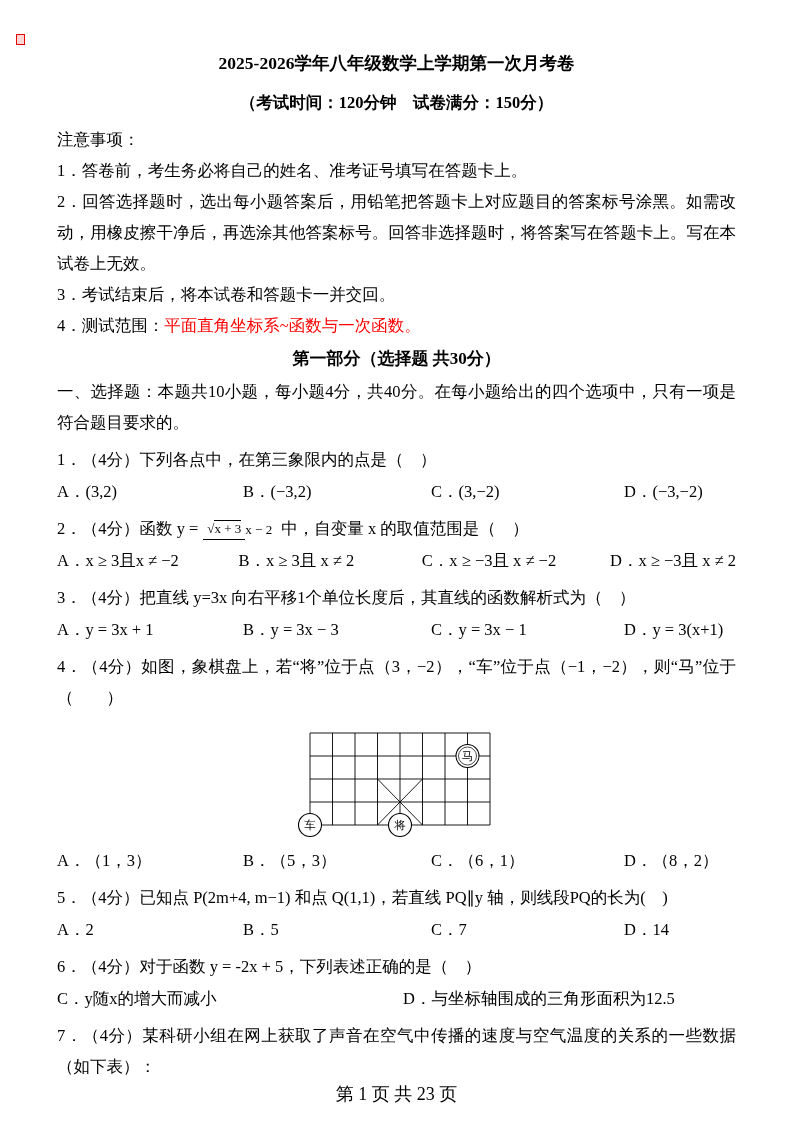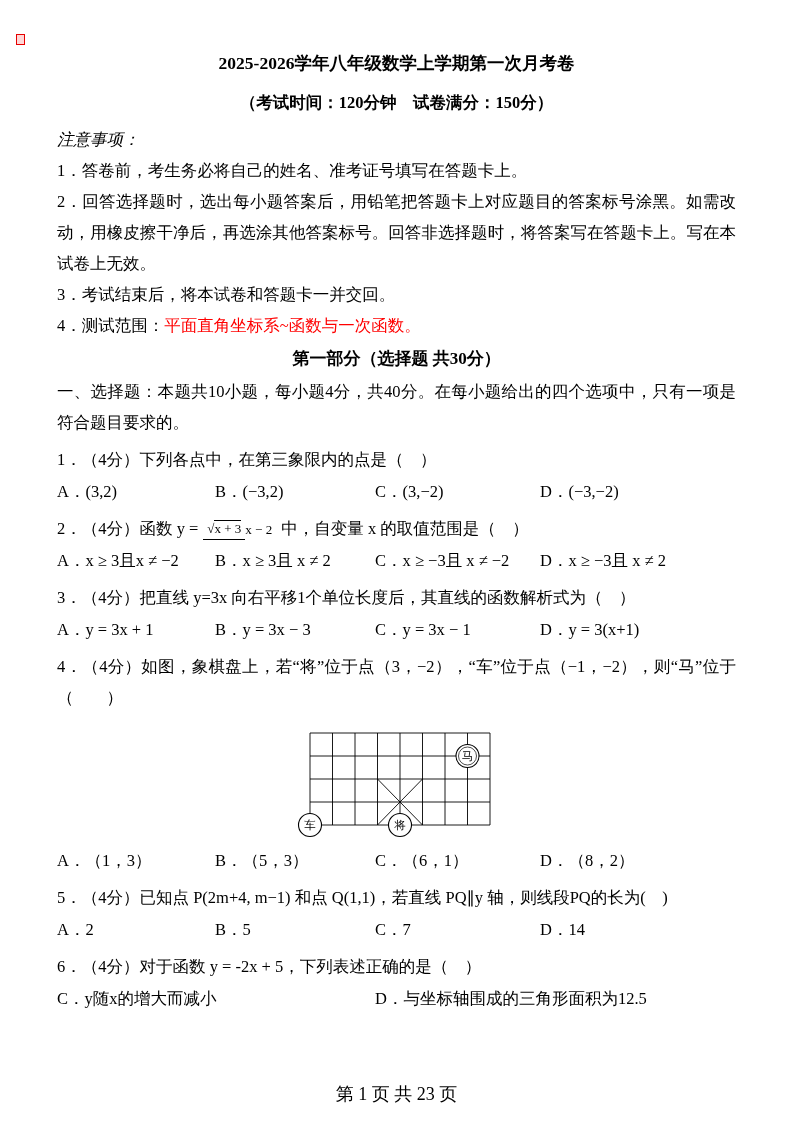--- a/index.html
+++ b/index.html
@@ -19,7 +19,7 @@
   .title { text-align:center; font-weight:bold; font-size:17.5px; line-height:31px; margin-bottom:8px; }
   .subtitle { text-align:center; font-weight:bold; font-size:16.5px; line-height:31px; margin-bottom:6px; }
   p.line { line-height:31px; text-align:justify; }
-  .notice-heading { line-height:31px;font-style:italic; }
+  .notice-heading { line-height:31px; }
   .red { color:#ff0000; }
   .section-title { text-align:center; font-weight:bold; font-size:17px; line-height:31px; margin:2px 0; }
   .stem { line-height:31px; margin-top:6px; text-align:justify; }

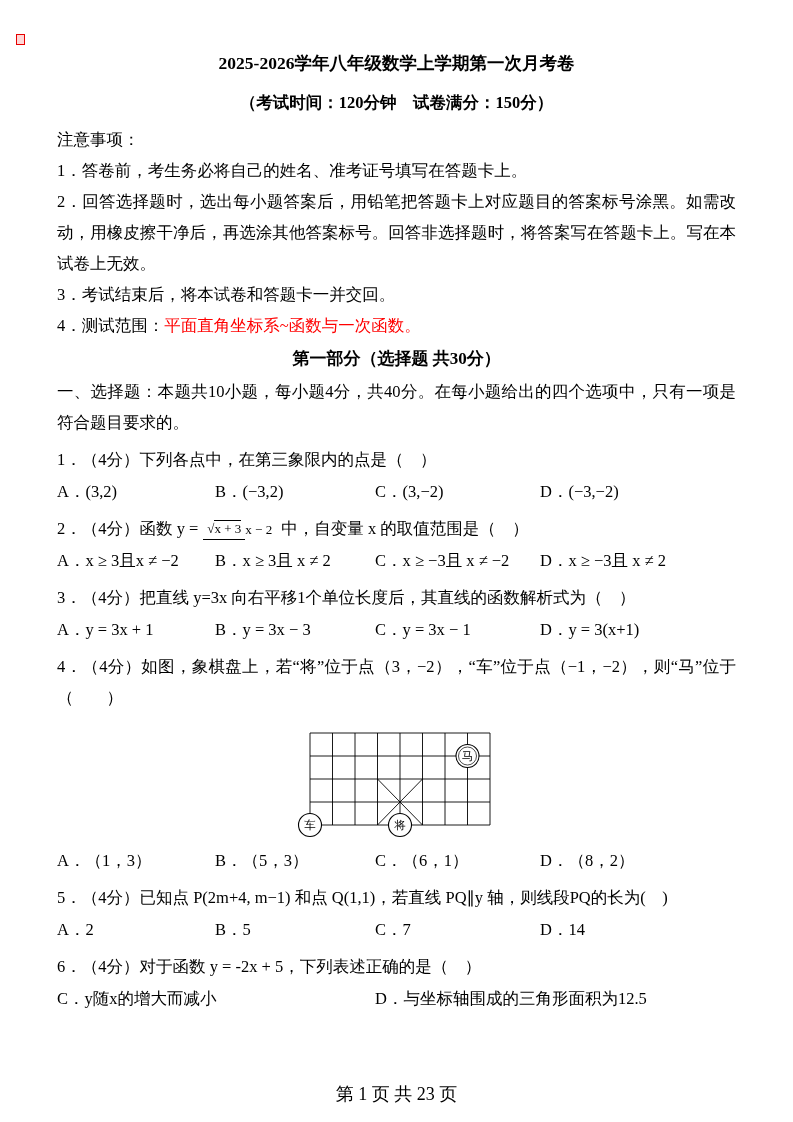--- a/index.html
+++ b/index.html
@@ -23,7 +23,7 @@
   .red { color:#ff0000; }
   .section-title { text-align:center; font-weight:bold; font-size:17px; line-height:31px; margin:2px 0; }
   .stem { line-height:31px; margin-top:6px; text-align:justify; }
-  .opt-row { display:flex; line-height:31px; margin:1px 0 2px 0; }
+  .opt-row { display:flex; line-height:31px; margin:1px 0 2px 0;gap:28px; }
   .opt { white-space:nowrap; }
   .opt-row .opt:nth-child(1) { width:158px; }
   .opt-row .opt:nth-child(2) { width:160px; }

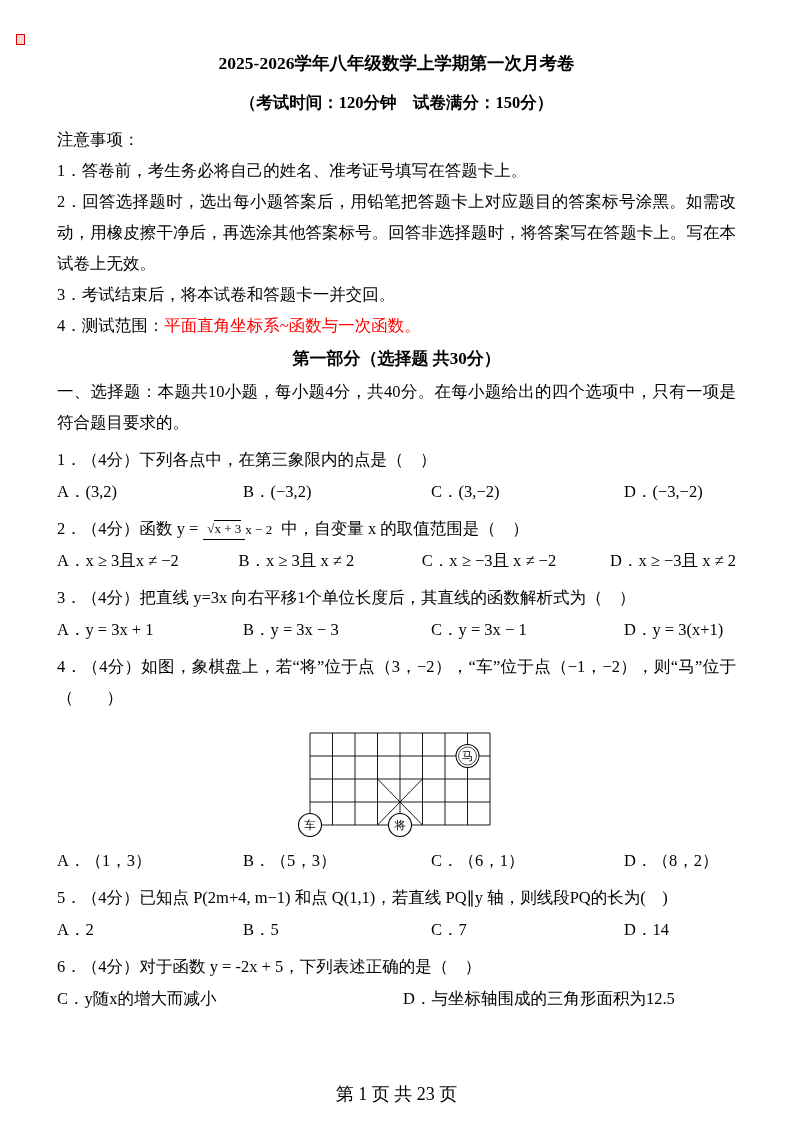--- a/index.html
+++ b/index.html
@@ -129,6 +129,7 @@
     <div class="opt"><span>D．</span><span>与坐标轴围成的三角形面积为12.5</span></div>
   </div>
 
+  <p class="stem">7．（4分）某科研小组在网上获取了声音在空气中传播的速度与空气温度的关系的一些数据（如下表）：</p>
 
   <div class="footer">第 1 页 共 23 页</div>
 </div>

